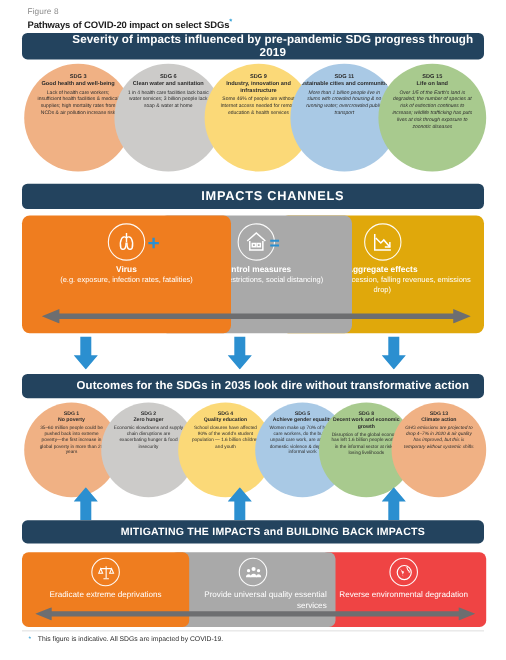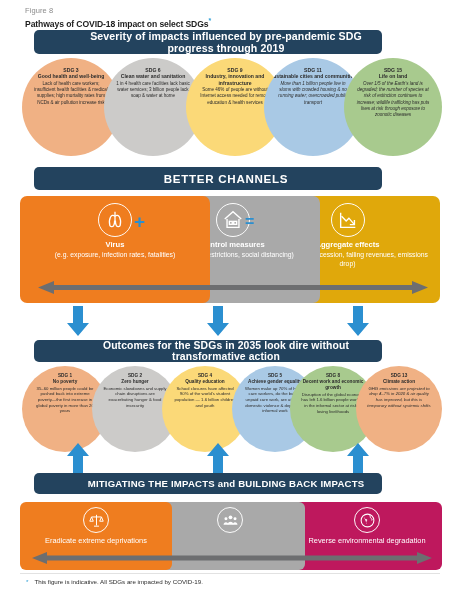--- a/index.html
+++ b/index.html
@@ -134,7 +134,7 @@
 
   <div class="fig-label">Figure 8</div>
   <div class="fig-title">
-    <span>Pathways of COVID-18 impact on select SDGs</span><span class="star">*</span>
+    <span>Pathways of COVID-20 impact on select SDGs</span><span class="star">*</span>
   </div>
 
   <div class="bar" id="bar-severity">Severity of impacts influenced by pre-pandemic SDG progress through 2019</div>

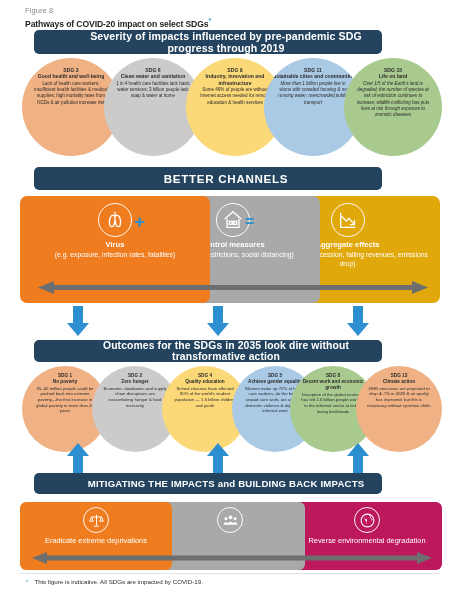--- a/index.html
+++ b/index.html
@@ -24,7 +24,7 @@
 
   
   .bar {
-    position:absolute; left:34px; width:348px;
+    position:absolute; left:20px; width:420px;
     background:#23435e; border-radius:5px;
     color:#fff; text-align:center; font-weight:bold;
     display:flex; align-items:center; justify-content:center;

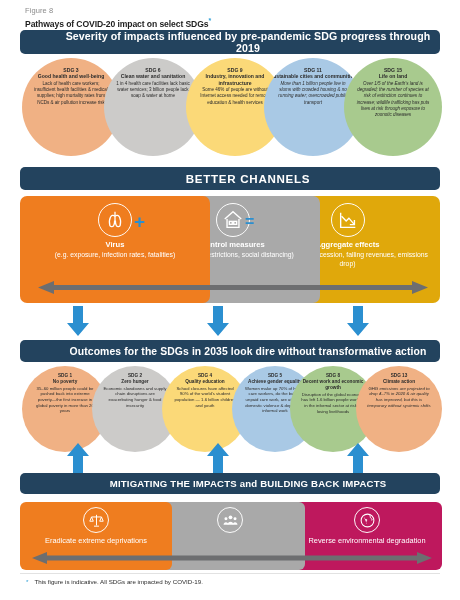--- a/index.html
+++ b/index.html
@@ -165,7 +165,7 @@
     <div class="dsc">Over 1/5 of the Earth's land is degraded; the number of species at risk of extinction continues to increase; wildlife trafficking has puts lives at risk through exposure to zoonotic diseases</div>
   </div>
 
-  <div class="bar" id="bar-channels">BETTER CHANNELS</div>
+  <div class="bar" id="bar-channels">IMPACTS CHANNELS</div>
 
   <div class="panel" id="p-aggreg">
     <div class="icon-ring">

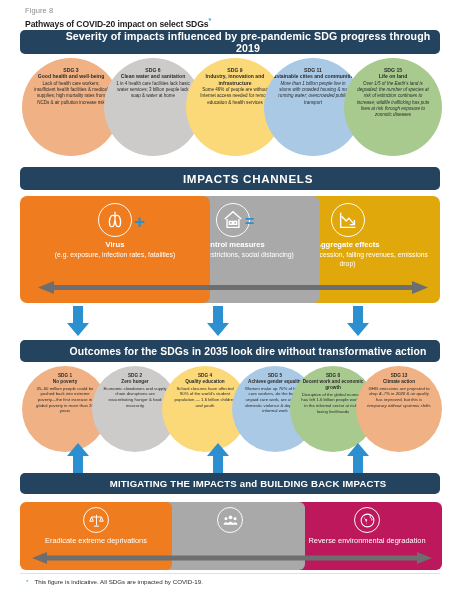--- a/index.html
+++ b/index.html
@@ -288,6 +288,7 @@
           <path d="M15 18 c0-2.2 1.5-3.7 3.4-3.7 s3.4 1.5 3.4 3.7z"></path>
       </svg>
     </div>
+    <div class="btxt">Provide universal quality essential services</div>
   </div>
 
   <div class="bpanel" id="b-erad">

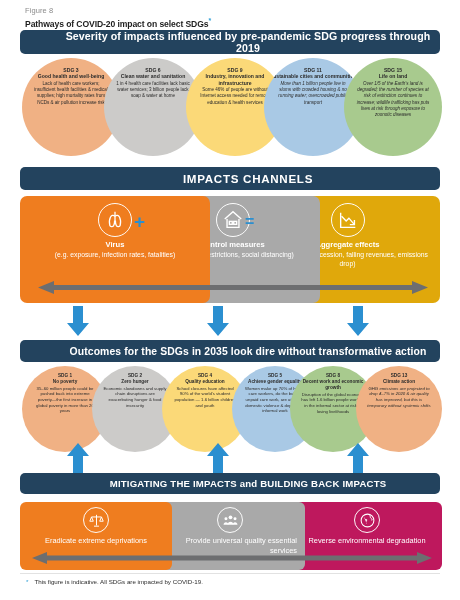--- a/index.html
+++ b/index.html
@@ -116,7 +116,7 @@
   }
   #b-erad  { left:20px;  width:152px; background:#ef7d1f; }
   #b-prov  { left:155px; width:150px; background:#a9a9a9; }
-  #b-rev   { left:292px; width:150px; background:#be185d; }
+  #b-rev   { left:292px; width:150px; background:#ef4444; }
   #b-prov { z-index:2; } #b-rev { z-index:1; } #b-erad { z-index:3; }
   .bpanel .btxt { font-size:7.4px; line-height:1.4; margin-top:3px; padding:0 8px; }
   .bpanel .icon-ring { width:26px; height:26px; }

